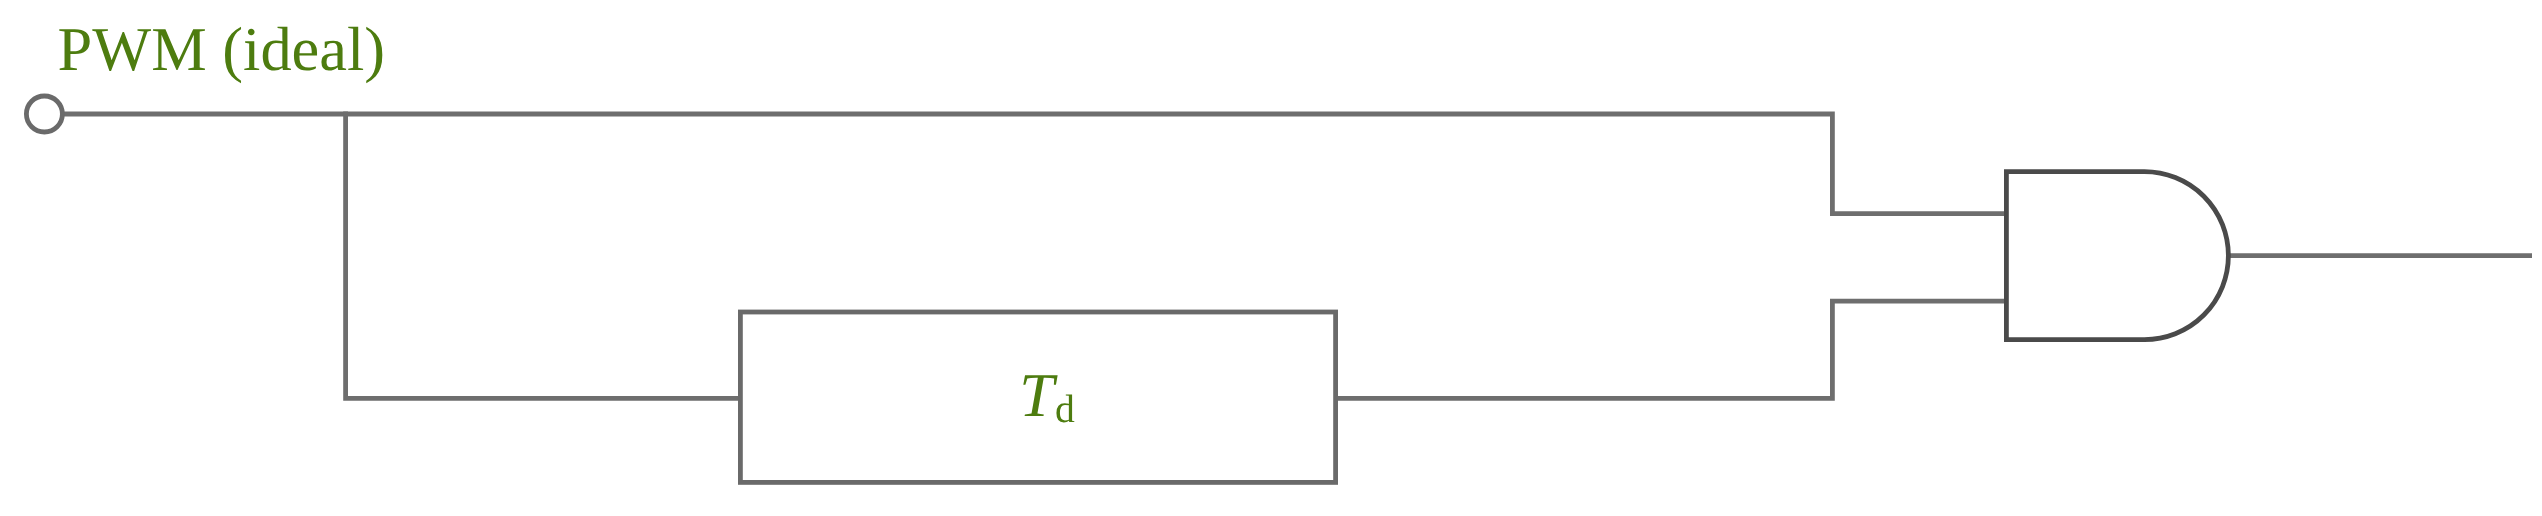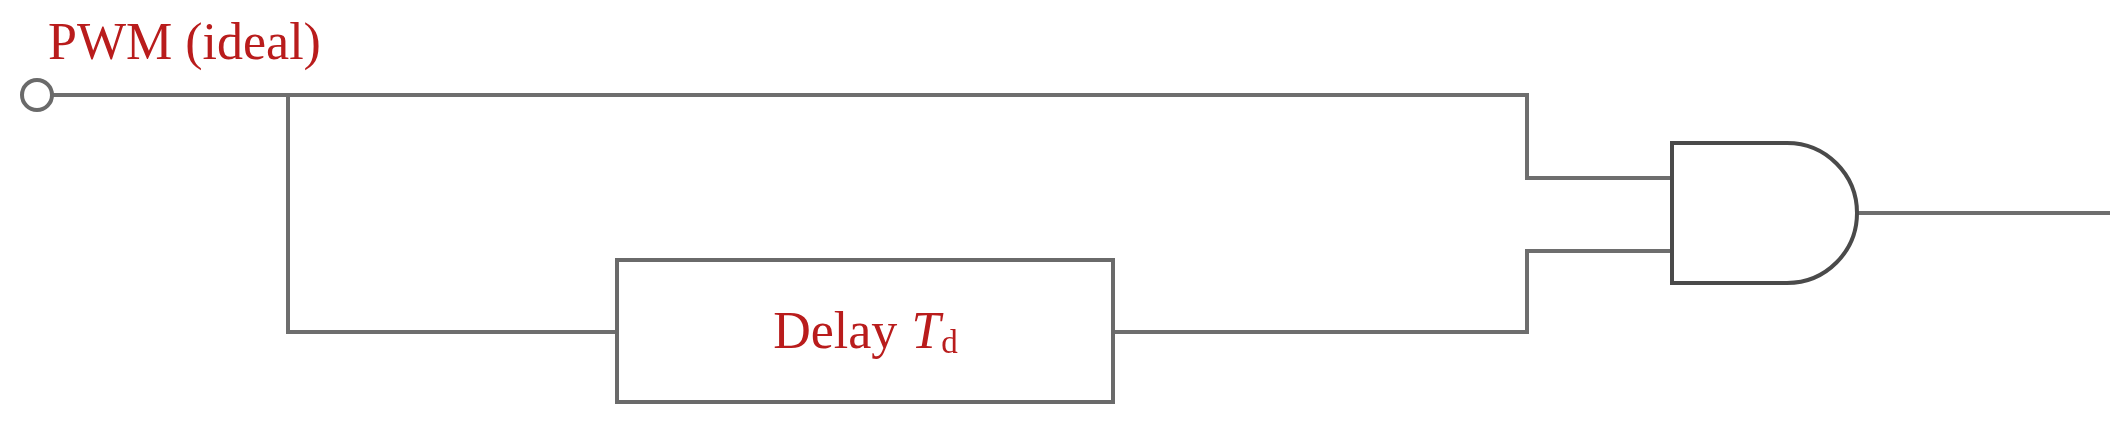--- a/index.html
+++ b/index.html
@@ -46,7 +46,7 @@
   }
   .label {
     position: absolute;
-    color: #b91c1c;
+    color: #4d7c0f;
     white-space: nowrap;
     line-height: 1;
   }

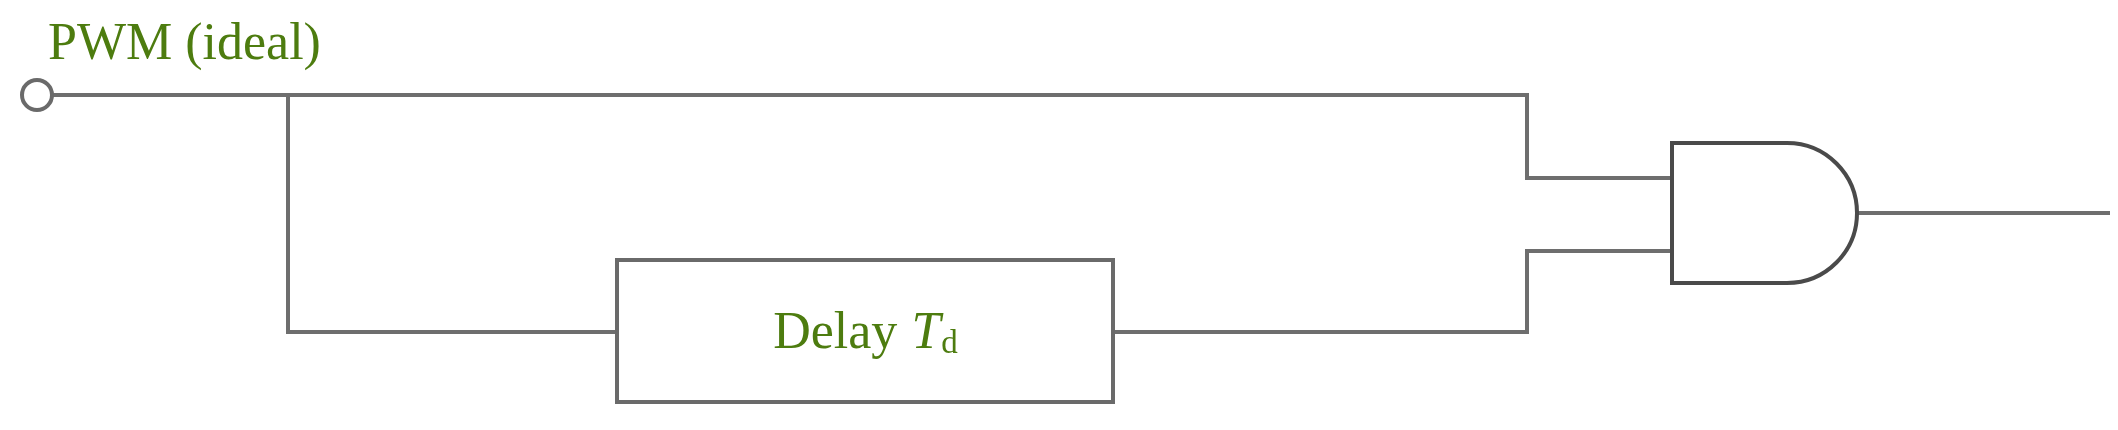--- a/index.html
+++ b/index.html
@@ -109,7 +109,6 @@
 
 
   <div class="label" id="label-delay">
-    <span>Delay</span>
       <span class="delay-t">T</span>
       <span class="delay-sub">d</span>
   </div>

